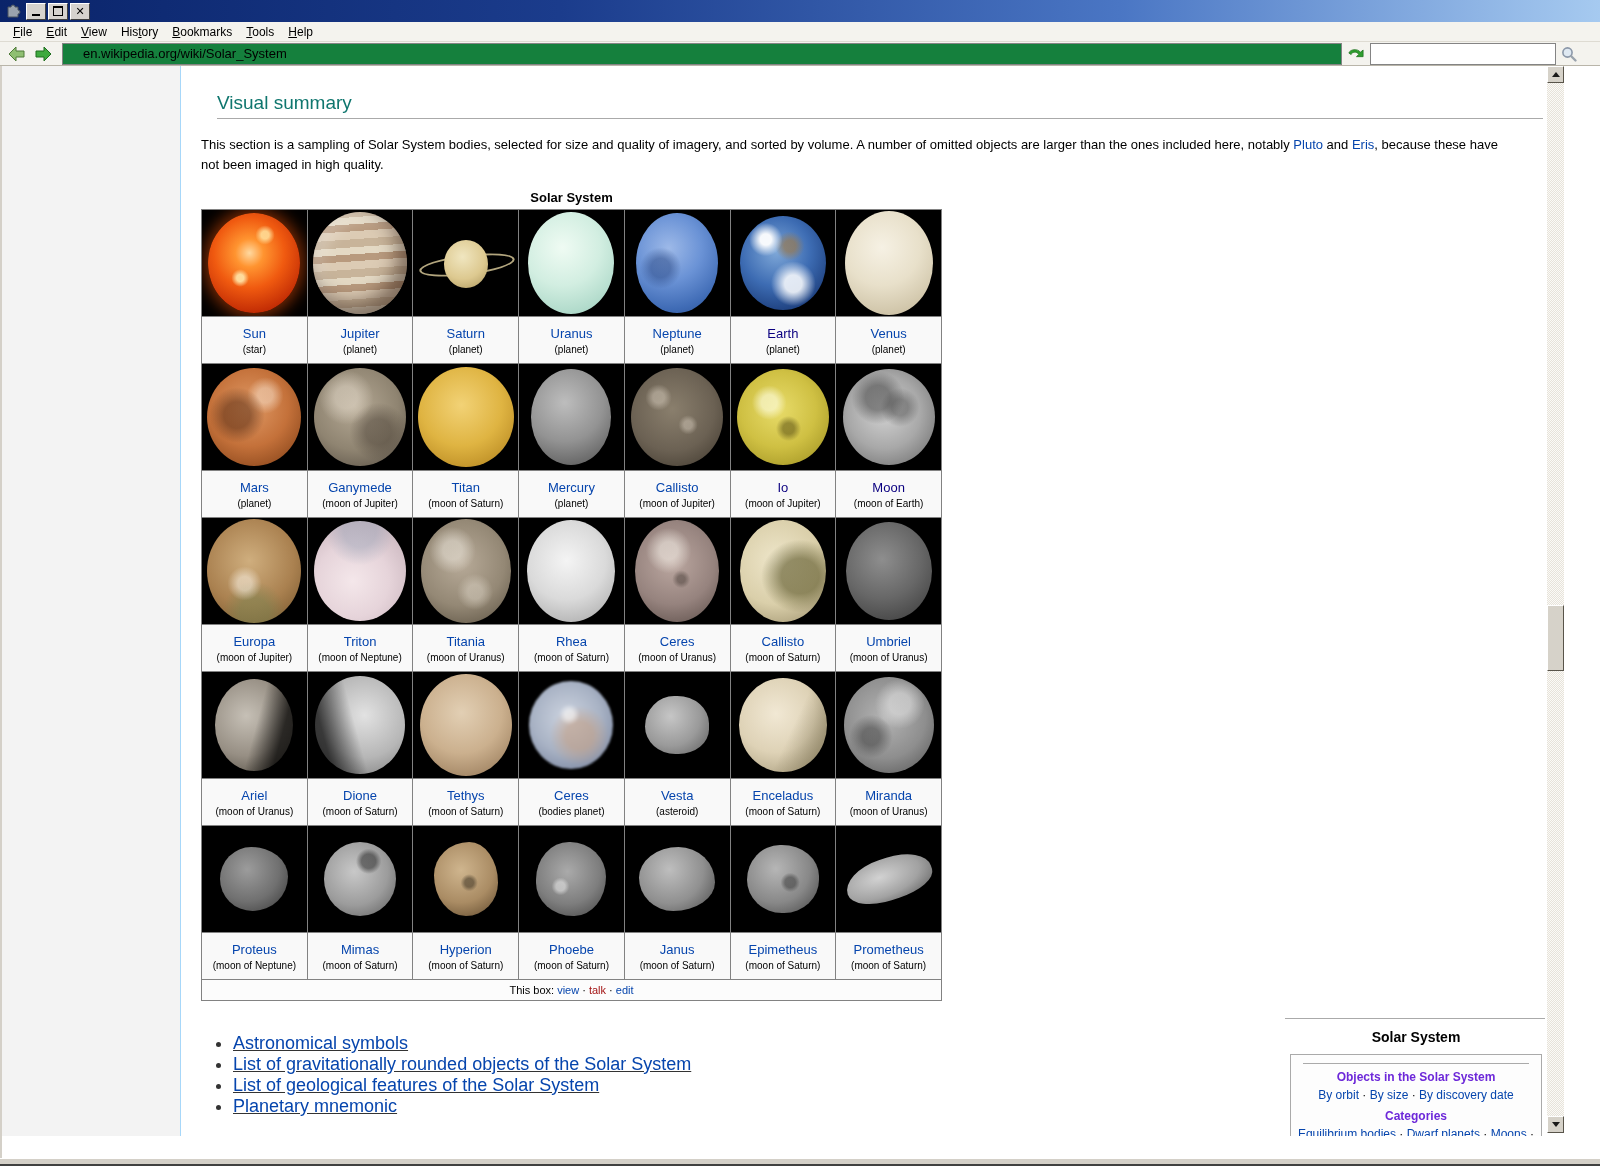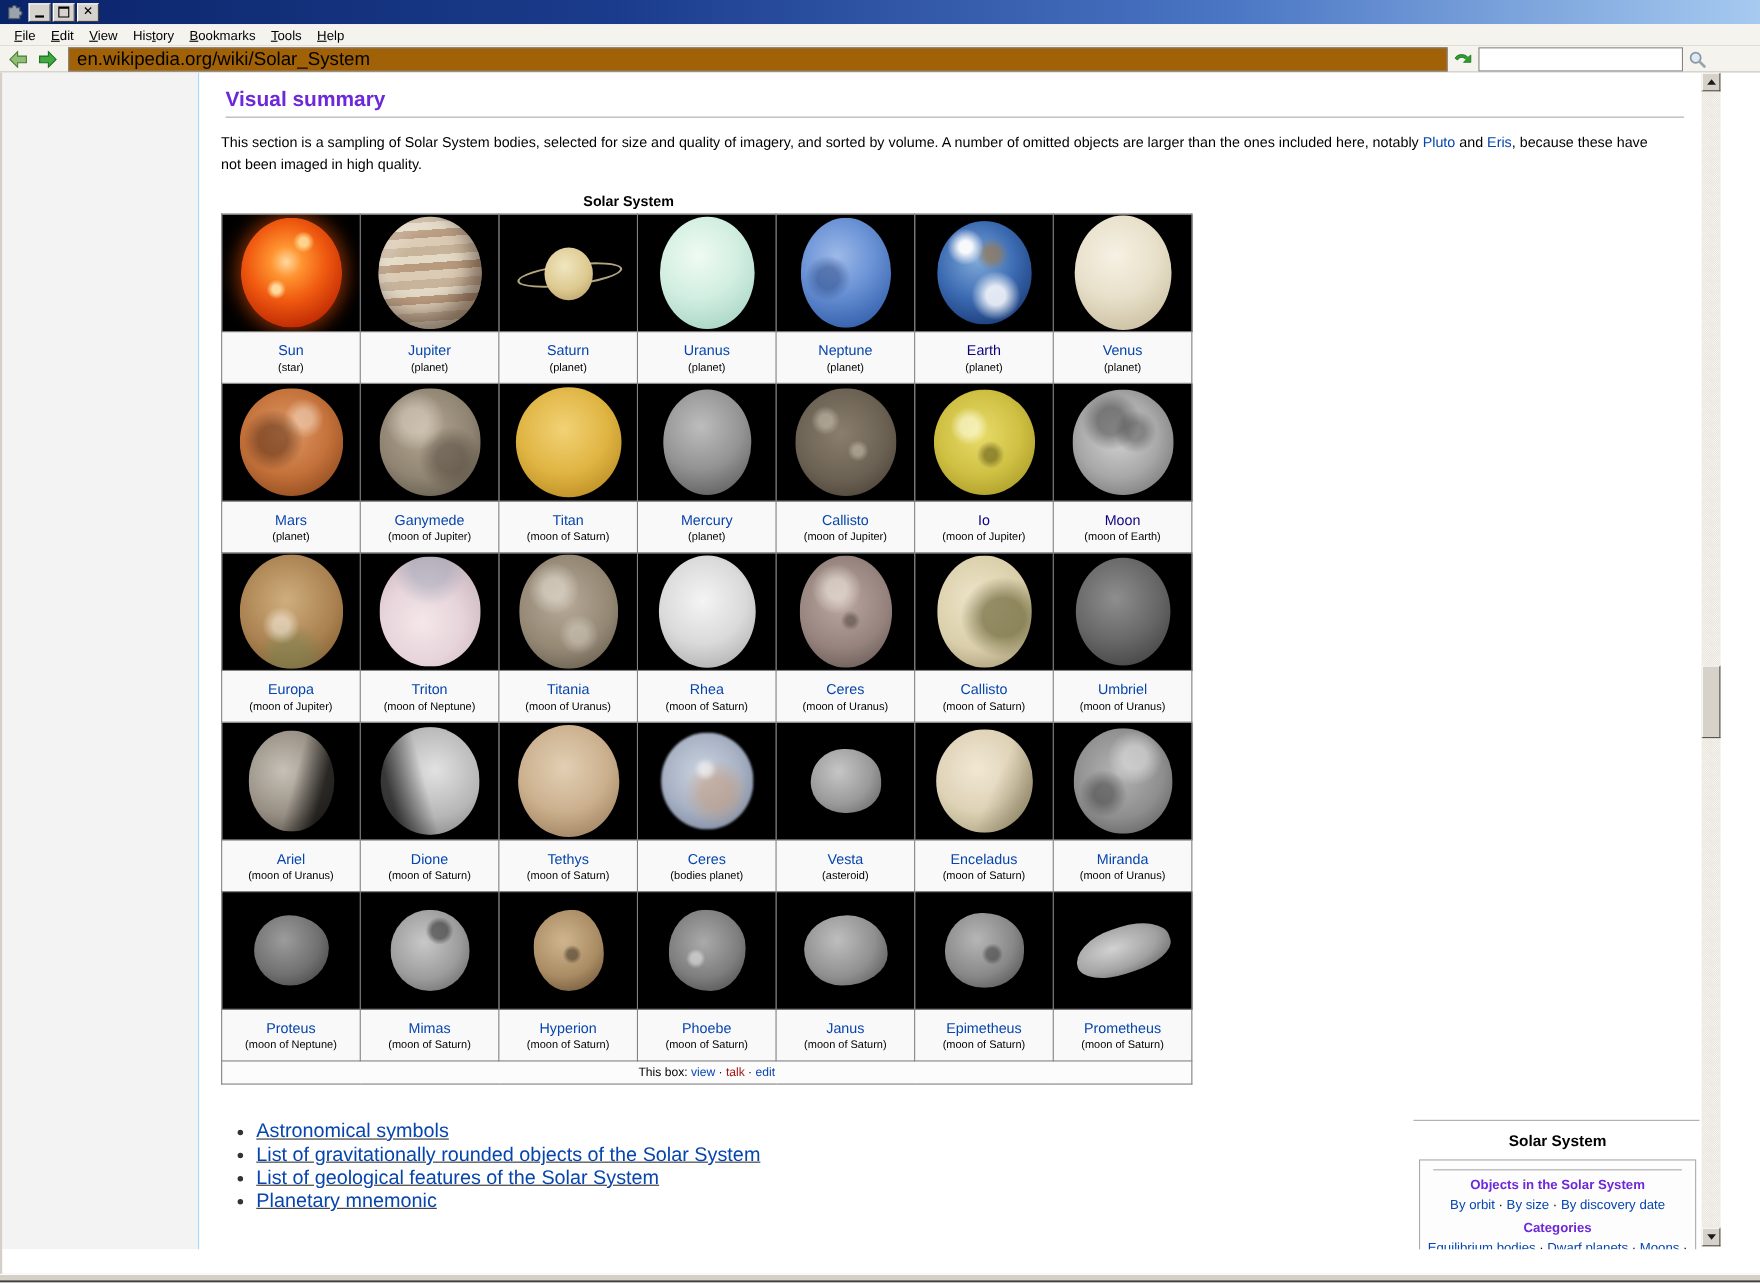--- a/index.html
+++ b/index.html
@@ -28,8 +28,8 @@
   .toolbar{position:absolute;left:0;top:42px;width:1600px;height:24px;background:#f4f3ee;
     border-bottom:1px solid #b9b5a9;display:flex;align-items:center;box-sizing:border-box;padding:0 4px;}
   .nav-arrow{width:20px;height:18px;display:inline-flex;align-items:center;justify-content:center;margin:0 3px;}
-  .url-input{height:18px;width:1238px;margin-left:6px;border:1px solid #848484;font-size:17px;
-    padding:1px 7px;font-family:"Liberation Sans","DejaVu Sans",sans-serif;color:#000;background:#a16207;}
+  .url-input{height:18px;width:1238px;margin-left:6px;border:1px solid #848484;font-size:13px;
+    padding:1px 20px;font-family:"Liberation Sans","DejaVu Sans",sans-serif;color:#000;background:#15803d;}
   .go-btn{width:24px;height:20px;display:inline-flex;align-items:center;justify-content:center;margin:0 2px;}
   .search-input{height:18px;width:176px;border:1px solid #848484;font-size:12px;padding:1px 4px;
     font-family:"Liberation Sans","DejaVu Sans",sans-serif;background:#fff;}

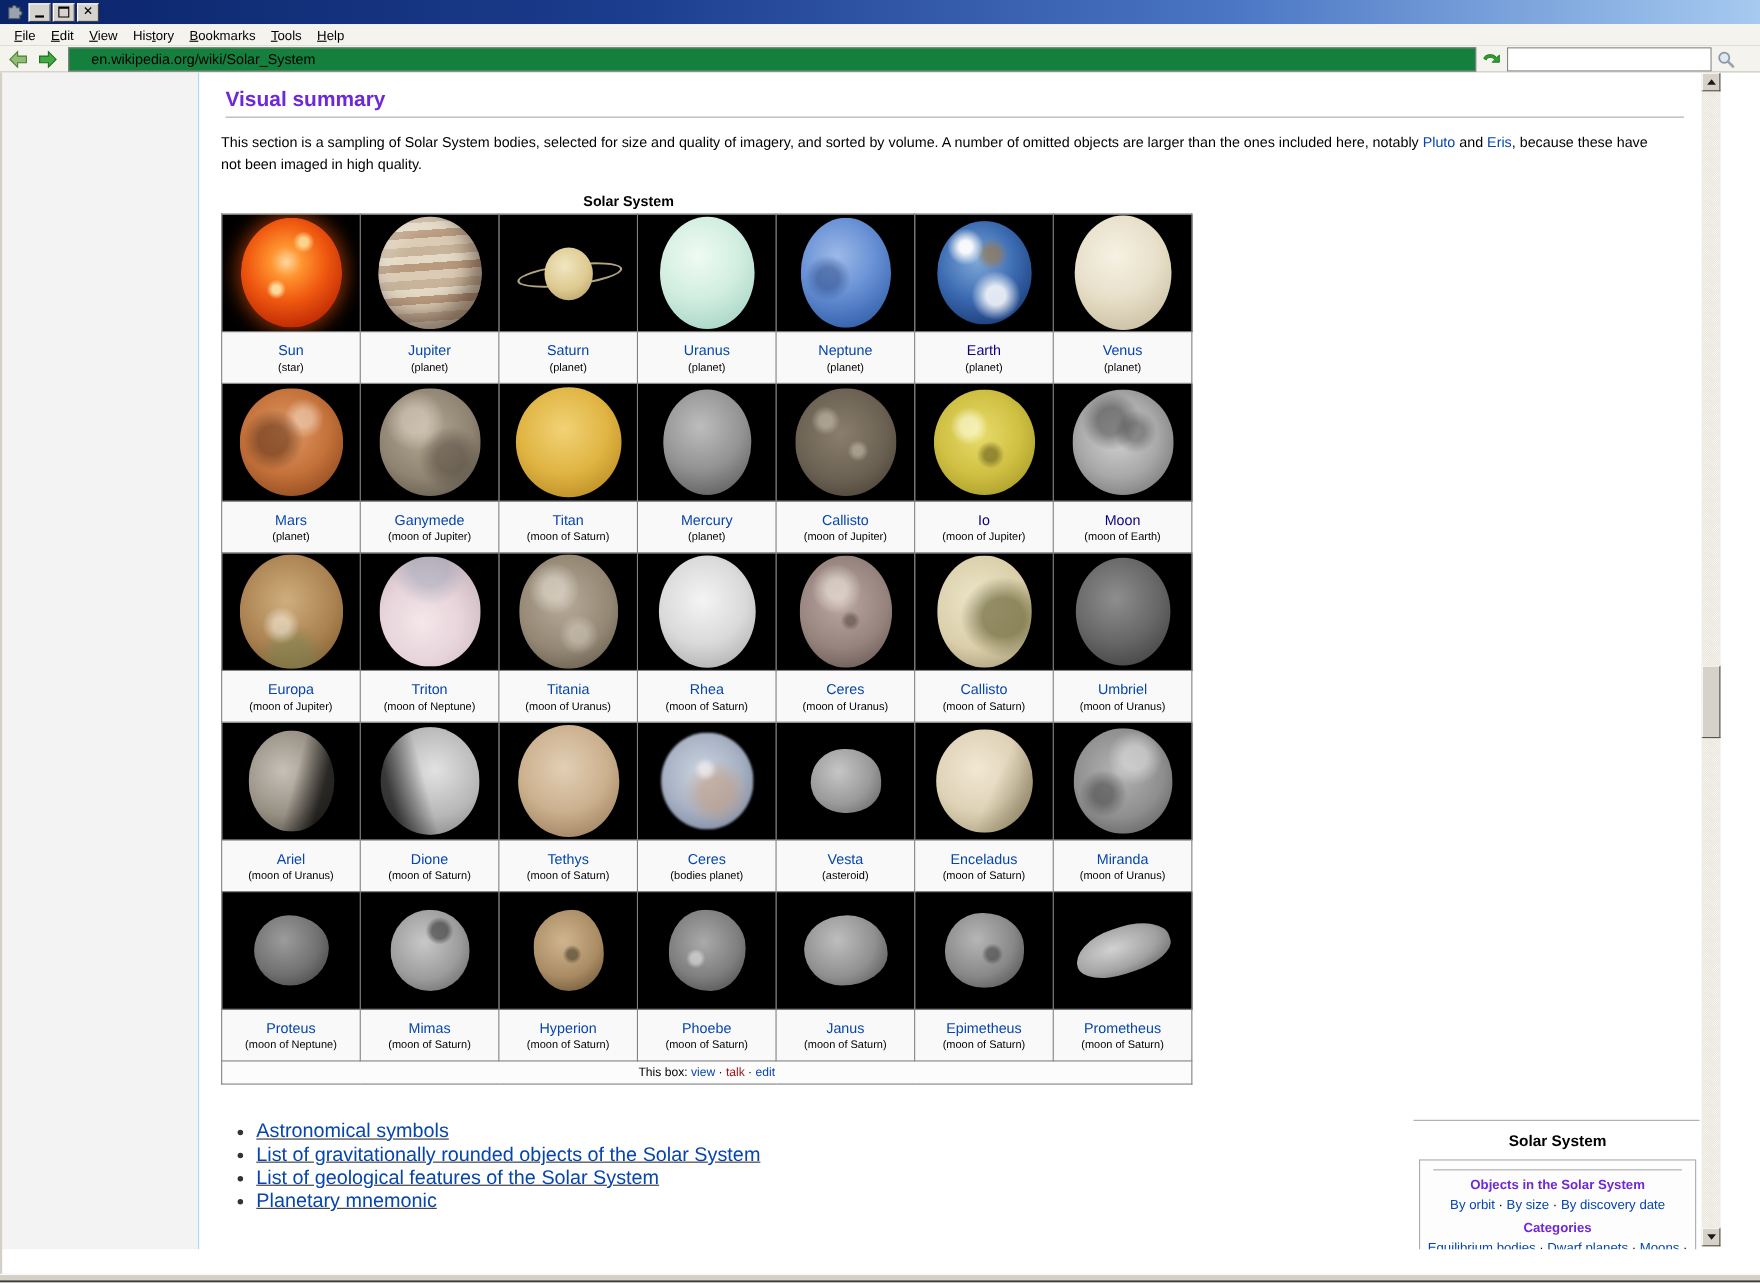--- a/index.html
+++ b/index.html
@@ -42,8 +42,8 @@
   .content{position:absolute;left:182px;top:0;width:1365px;height:1070px;background:#fff;
     box-sizing:border-box;padding:8px 20px 0 19px;color:#000;}
 
-  h2.wiki{font-size:19px;font-weight:bold;margin:4px;padding:2px 0 4px 0;border-bottom:1px solid #aaa;
-    width:1326px;color:#6d28d9;}
+  h2.wiki{font-size:19px;font-weight:normal;margin:16px;padding:2px 0 4px 0;border-bottom:1px solid #aaa;
+    width:1326px;color:#0f766e;}
   .para{font-size:13px;line-height:20px;margin:13px 0 0 0;width:1306px;color:#000;}
   a.wl{color:#0645ad;text-decoration:none;cursor:pointer;}
   a.wl.visited{color:#0b0080;}

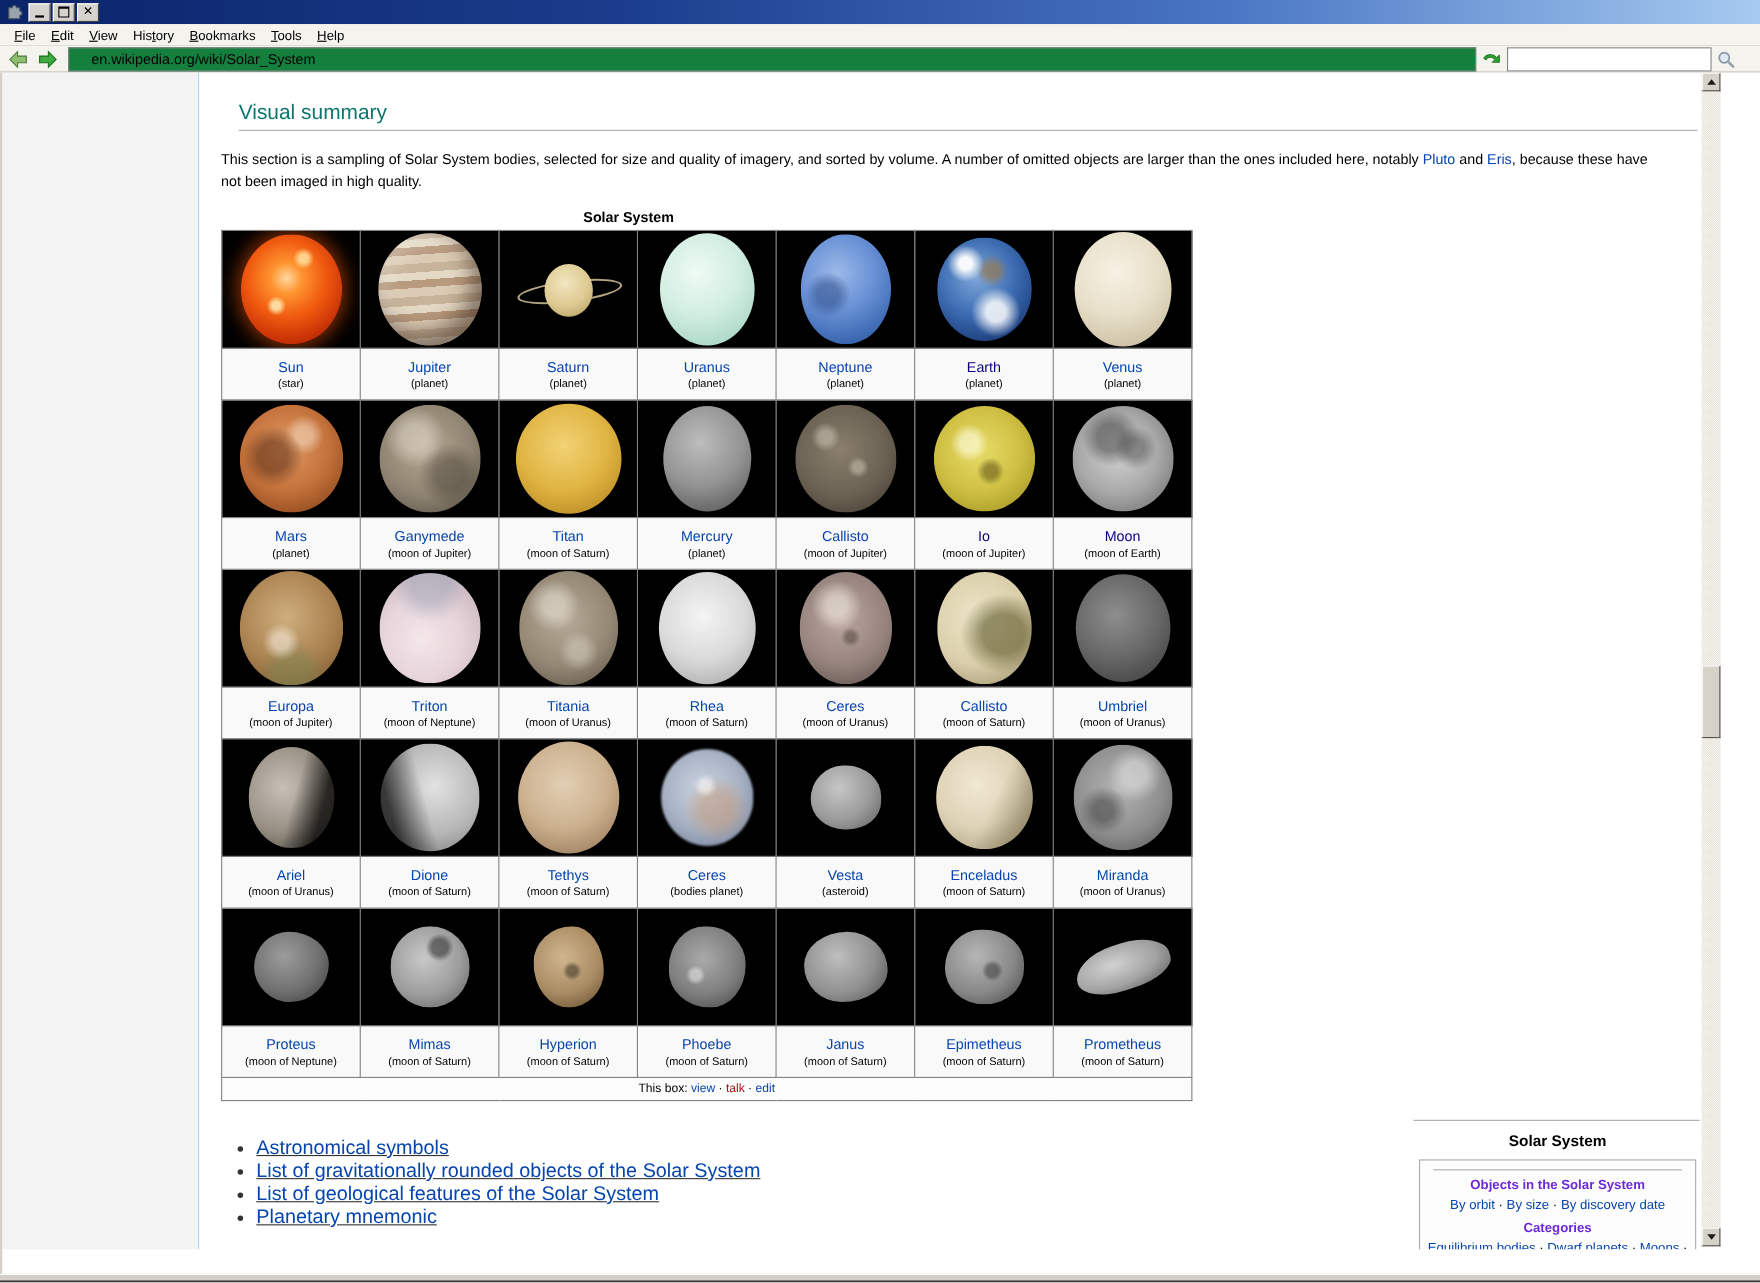--- a/index.html
+++ b/index.html
@@ -52,7 +52,7 @@
   
   .gallery-wrap{margin-top:15px;width:741px;}
   .gallery-caption{text-align:center;font-size:13px;font-weight:bold;margin-bottom:4px;color:#000;}
-  table.gallery{border-collapse:collapse;table-layout:fixed;width:883px;}
+  table.gallery{border-collapse:collapse;table-layout:fixed;width:741px;}
   table.gallery td{border:1px solid #828282;padding:0;}
   td.img-cell{height:106px;background:#000;text-align:center;vertical-align:middle;}
   td.img-cell .cellbox{width:100%;height:106px;display:flex;align-items:center;justify-content:center;overflow:hidden;}

